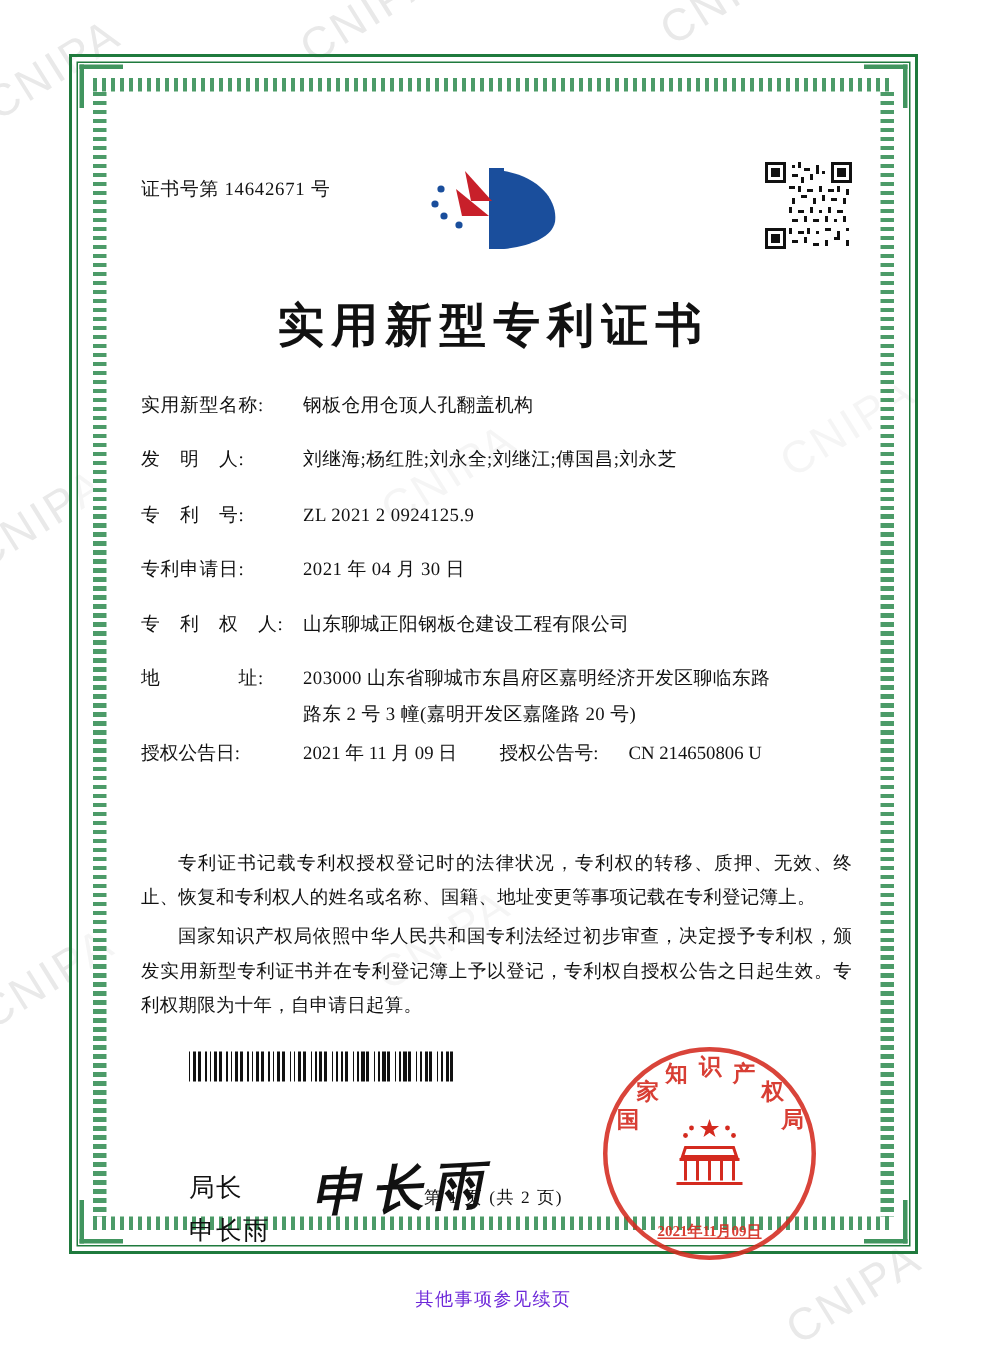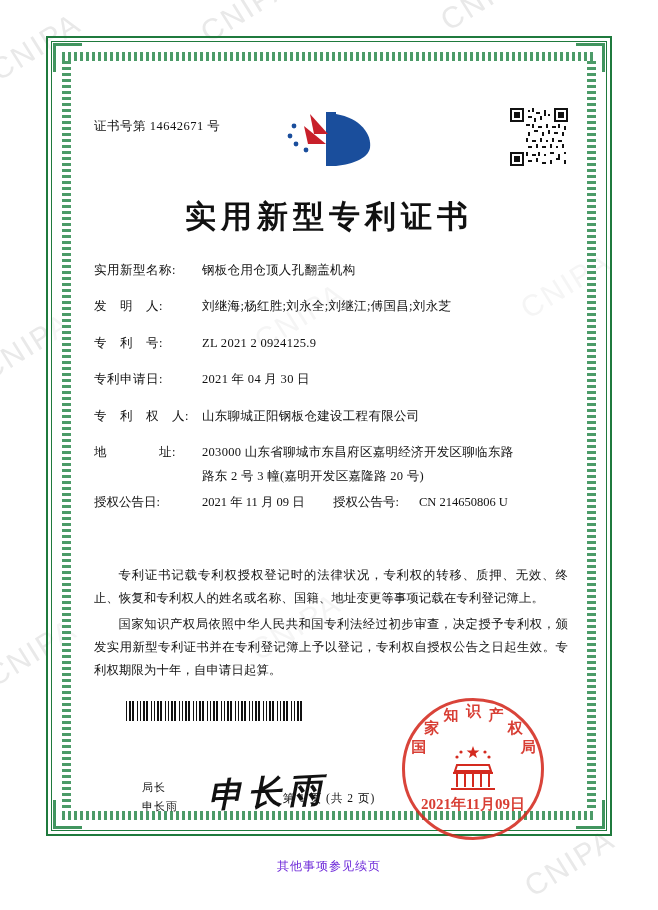--- a/index.html
+++ b/index.html
@@ -265,11 +265,10 @@
     position: absolute;
     left: 58px;
     top: 722px;
-    font-size: 11px;
+    font-size: 17px;
     line-height: 1.7;
     letter-spacing: 1px;
     color: #111;
-    margin-left: 16px;
   }
   .sig-script {
     position: absolute;

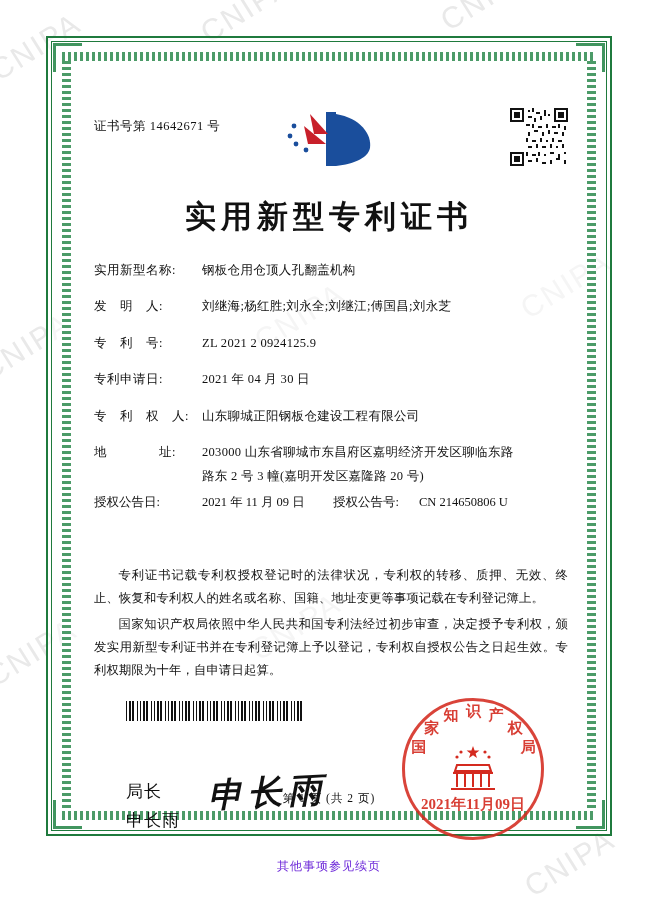--- a/index.html
+++ b/index.html
@@ -252,12 +252,13 @@
     position: absolute;
     left: 50%;
     transform: translateX(-50%);
-    bottom: 26px;
-    font-size: 15px;
+    bottom: 12px;
+    font-size: 10px;
     color: #d42a1f;
     white-space: nowrap;
     font-weight: bold;
     opacity: 0.9;
+    text-decoration: underline;
   }
 
   

